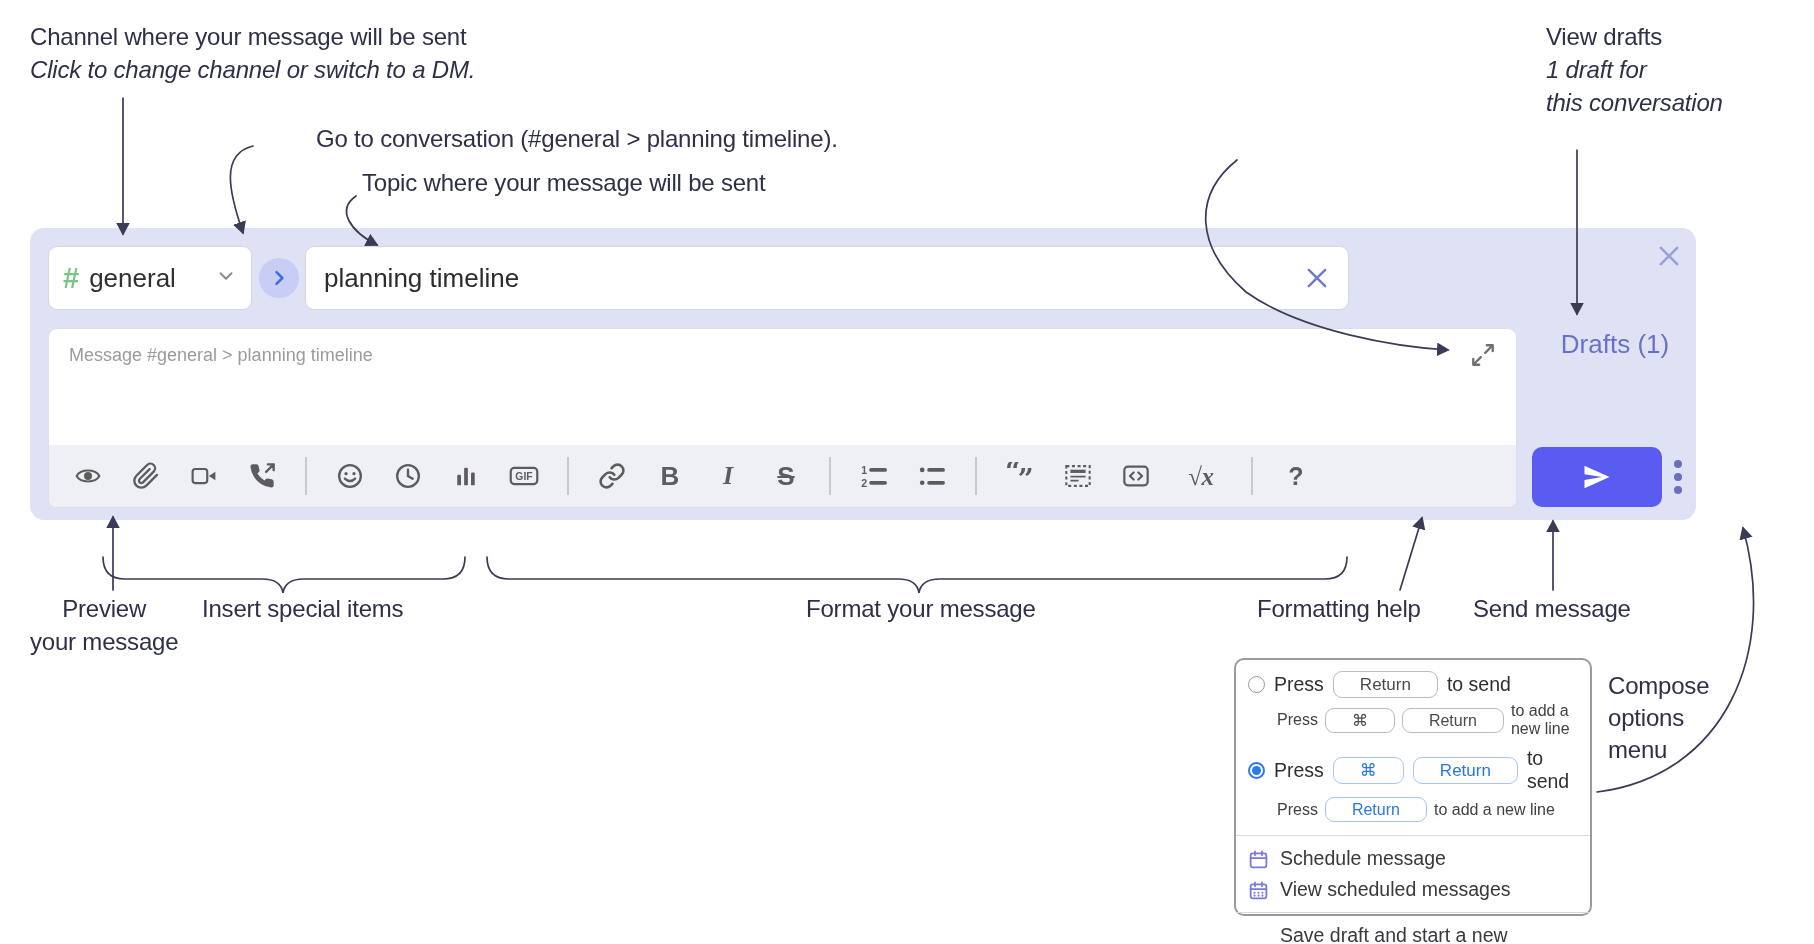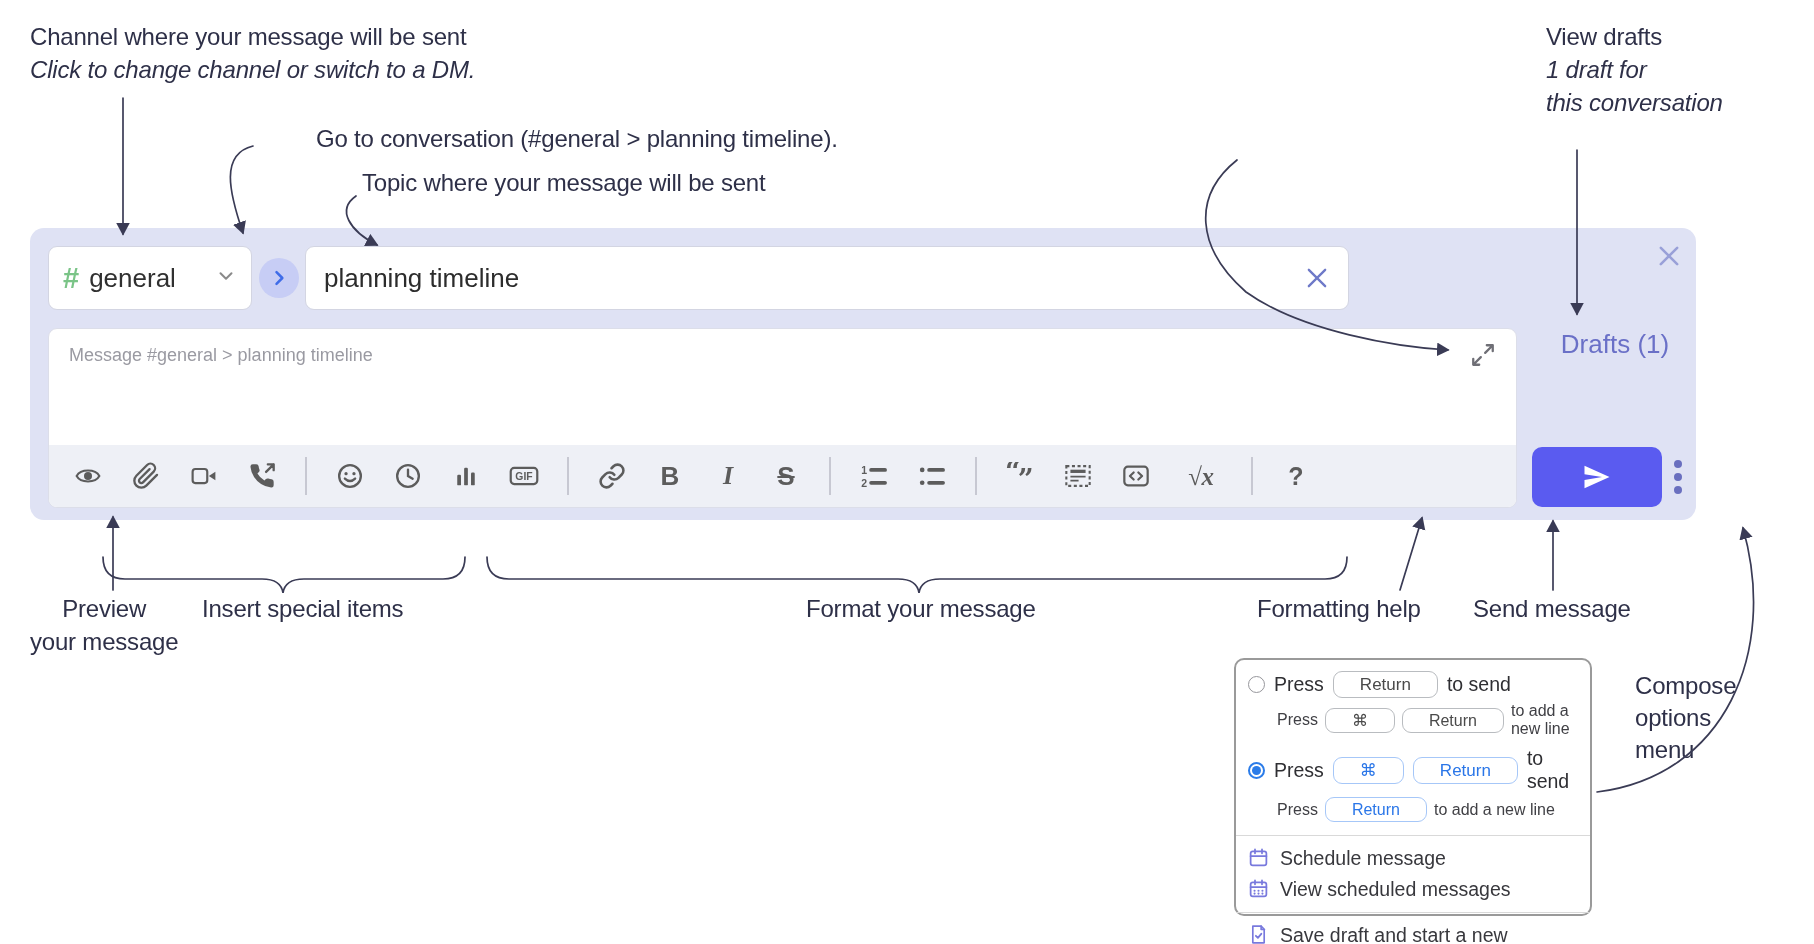--- a/index.html
+++ b/index.html
@@ -150,7 +150,7 @@
     <b>Send</b><span> message</span>
   </div>
 
-  <div class="ann" style="left:1608px;top:670px;line-height:32px;margin-left:27px;">
+  <div class="ann" style="left:1608px;top:670px;line-height:32px;">
     <div><b>Compose</b></div>
     <div><b>options</b></div>
     <div>menu</div>

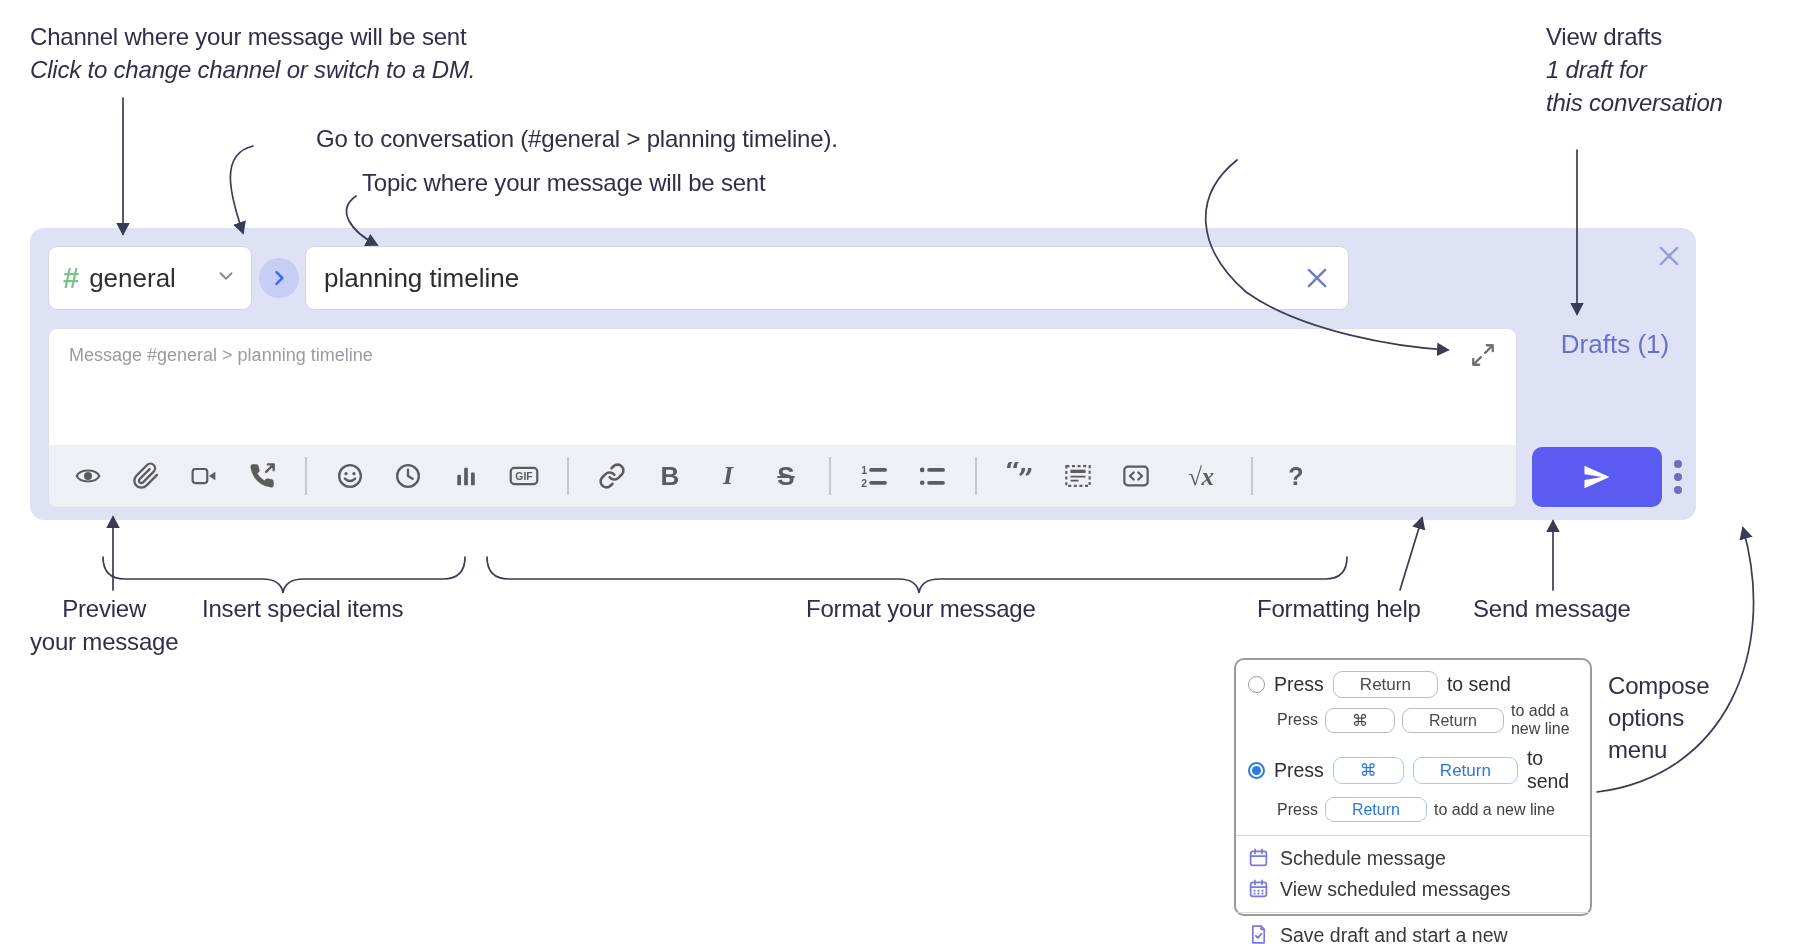--- a/index.html
+++ b/index.html
@@ -80,7 +80,7 @@
   .kbd.blue{color:#2a76e8;border-color:#a6c7f8;}
   .opt-row .kbd{font-size:17px;line-height:25px;}
   .popup hr{border:none;border-top:1.5px solid #d9d9d9;margin:7px 0;}
-  .menu-item{display:flex;align-items:flex-start;gap:11px;padding:4px 12px;font-size:19.5px;color:#38383d;cursor:pointer;}
+  .menu-item{display:flex;align-items:flex-end;gap:11px;padding:4px 12px;font-size:19.5px;color:#38383d;cursor:pointer;}
   .menu-item .mi{color:#7879dd;flex:0 0 auto;display:flex;}
 </style>
 </head>

